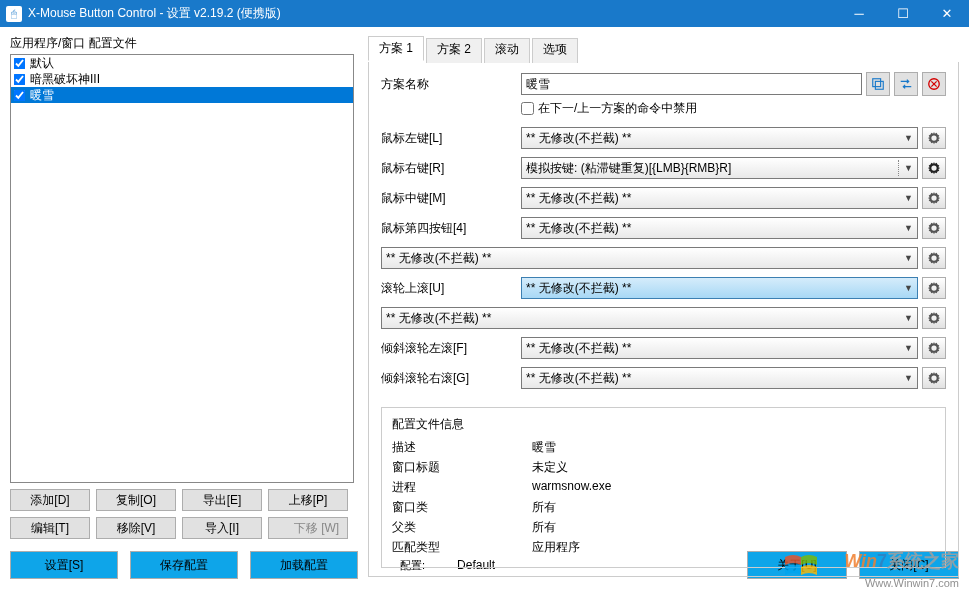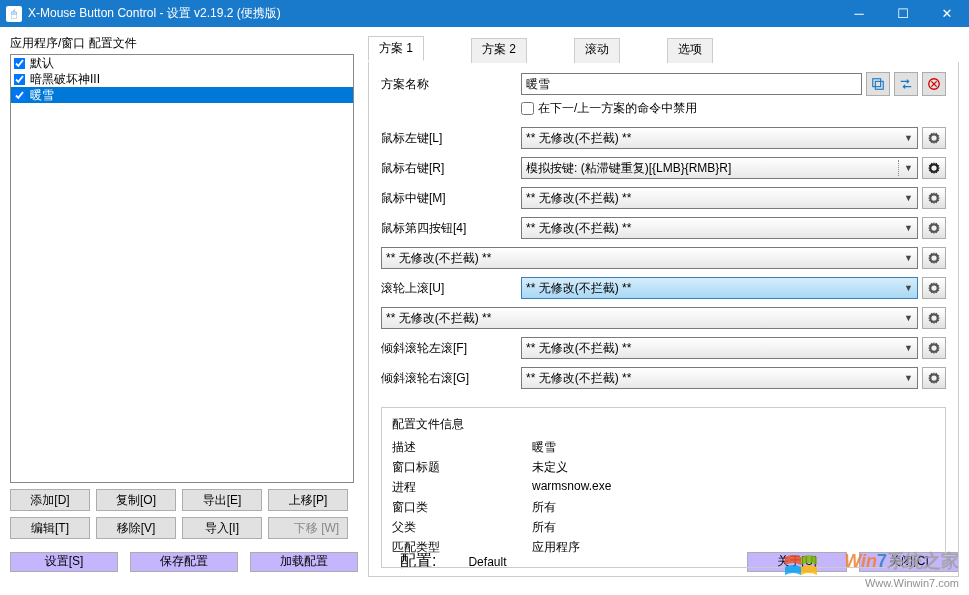--- a/index.html
+++ b/index.html
@@ -25,7 +25,7 @@
 
 .right-panel { flex: 1; margin-left: 14px; display: flex; flex-direction: column; }
 
-.tab-strip { display: flex; border-bottom: 1px solid #fff; position: relative; top: 1px; z-index: 2; gap: 45px; }
+.tab-strip { display: flex; border-bottom: 1px solid #fff; position: relative; top: 1px; z-index: 2; }
 .tab { border: 1px solid #ccc; border-bottom: none; padding: 3px 10px; font-size: 12px; background: #fff; margin-right: 2px; cursor: pointer; position: relative; }
 .tab.active { background: #fff; border-bottom: 1px solid #fff; z-index: 3; }
 .tab:not(.active) { background: #f0f0f0; top: 2px; padding-top: 2px; padding-bottom: 2px; }

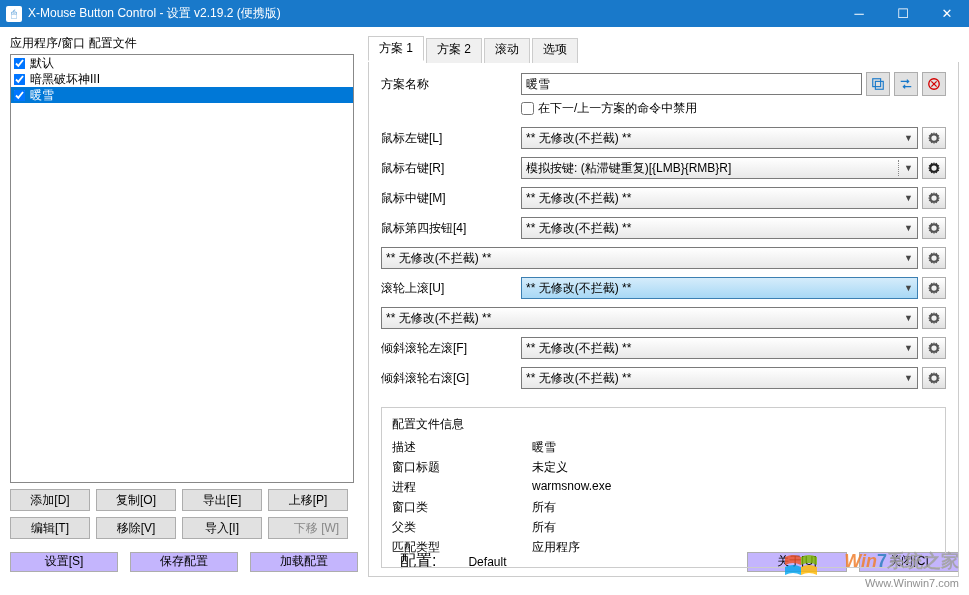--- a/index.html
+++ b/index.html
@@ -60,7 +60,7 @@
 .info-title { margin-bottom: 6px; }
 
 .bottom-bar { display: flex; align-items: center; padding: 6px 10px 8px 10px; gap: 12px; }
-.bottom-bar button { height: 20px; border: 1px solid #adadad; background: #c4b5fd; font-size: 12px; cursor: pointer; }
+.bottom-bar button { height: 28px; border: 1px solid #adadad; background: #0ea5e9; font-size: 12px; cursor: pointer; }
 .bottom-bar .btn-wide { width: 108px; }
 .bottom-bar .config-label { font-size: 16px; margin-left: 30px; }
 .bottom-bar .config-name { font-size: 12px; margin-left: 20px; flex: 1; }

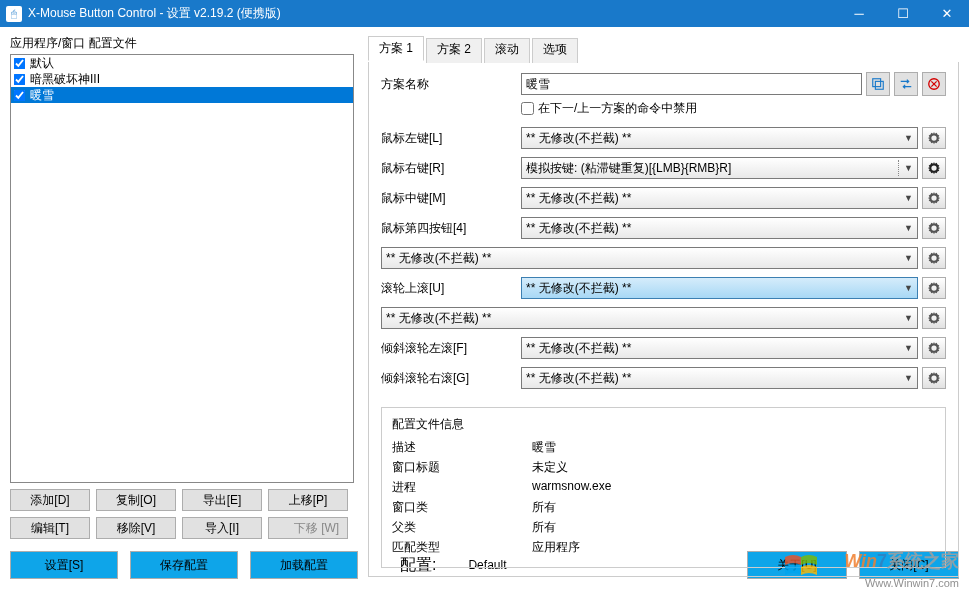--- a/index.html
+++ b/index.html
@@ -62,7 +62,7 @@
 .bottom-bar { display: flex; align-items: center; padding: 6px 10px 8px 10px; gap: 12px; }
 .bottom-bar button { height: 28px; border: 1px solid #adadad; background: #0ea5e9; font-size: 12px; cursor: pointer; }
 .bottom-bar .btn-wide { width: 108px; }
-.bottom-bar .config-label { font-size: 16px; margin-left: 30px; }
+.bottom-bar .config-label { font-size: 11px; margin-left: 30px; }
 .bottom-bar .config-name { font-size: 12px; margin-left: 20px; flex: 1; }
 .bottom-bar .about-btn { width: 100px; }
 

